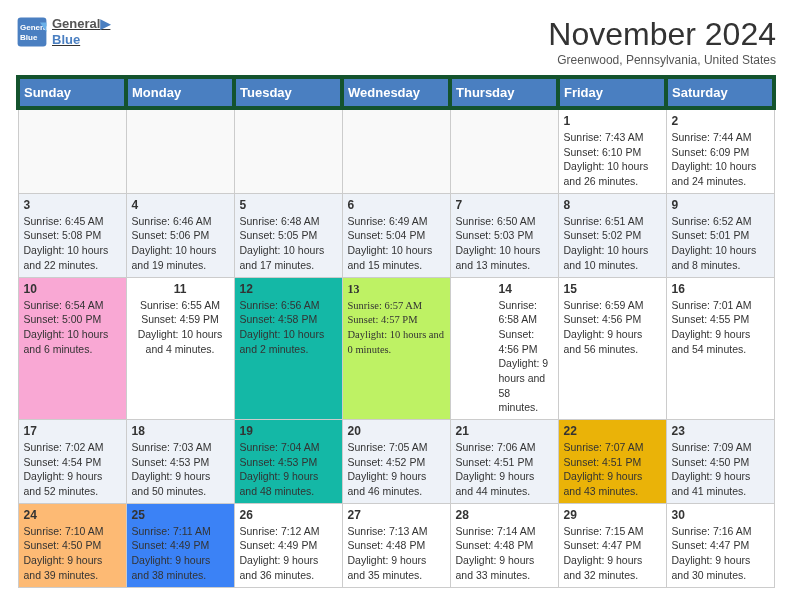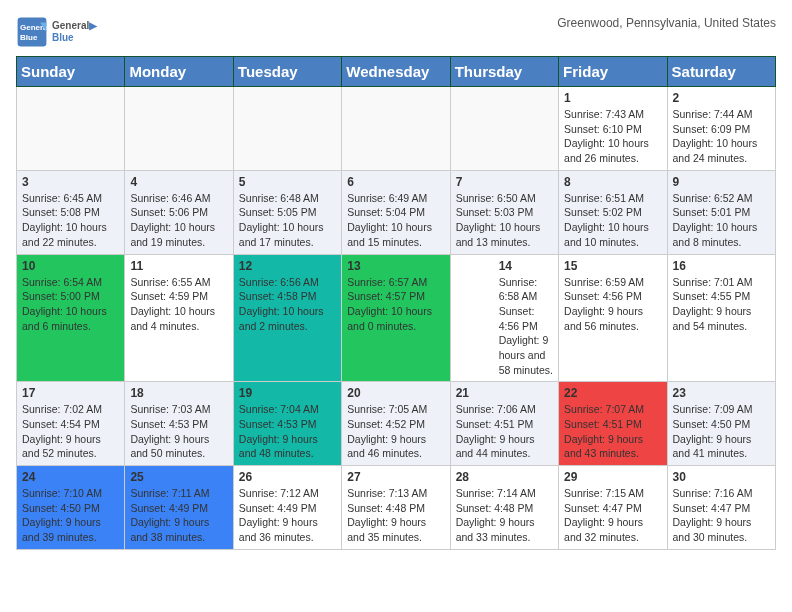--- a/index.html
+++ b/index.html
@@ -98,7 +98,7 @@
       <polygon points="30,8 38,8 38,20" fill="#6ab0e8"></polygon>
     </svg>
     <div>
-      <div class="logo-text" style="font-size:10px;">
+      <div class="logo-text" style="font-size:13px;text-decoration:underline;">
         <span style="color:#555;">General</span><span style="color:#4a7fc1;">▶</span><br>
         <span style="color:#4a7fc1;">Blue</span>
       </div>

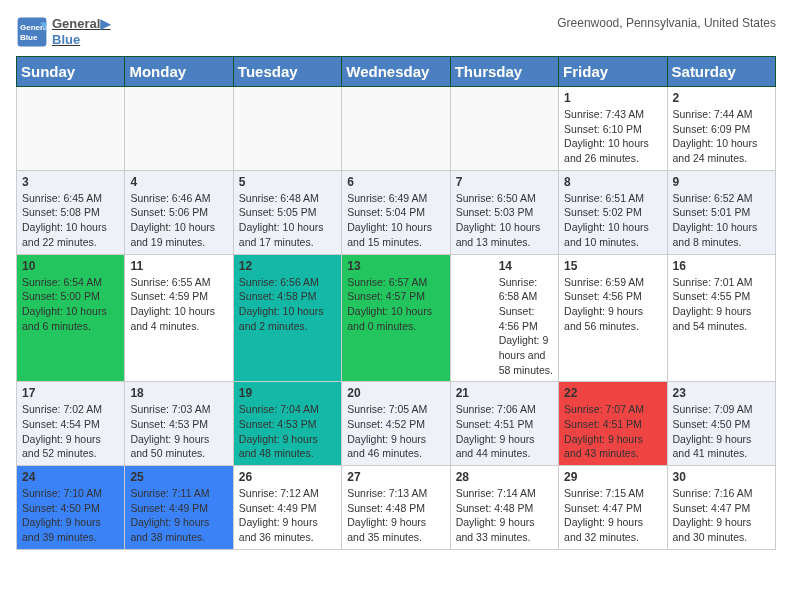--- a/index.html
+++ b/index.html
@@ -105,6 +105,7 @@
     </div>
   </div>
   <div class="title-section">
+    <div class="month-title">November 2024</div>
     <div class="location">Greenwood, Pennsylvania, United States</div>
   </div>
 </div>

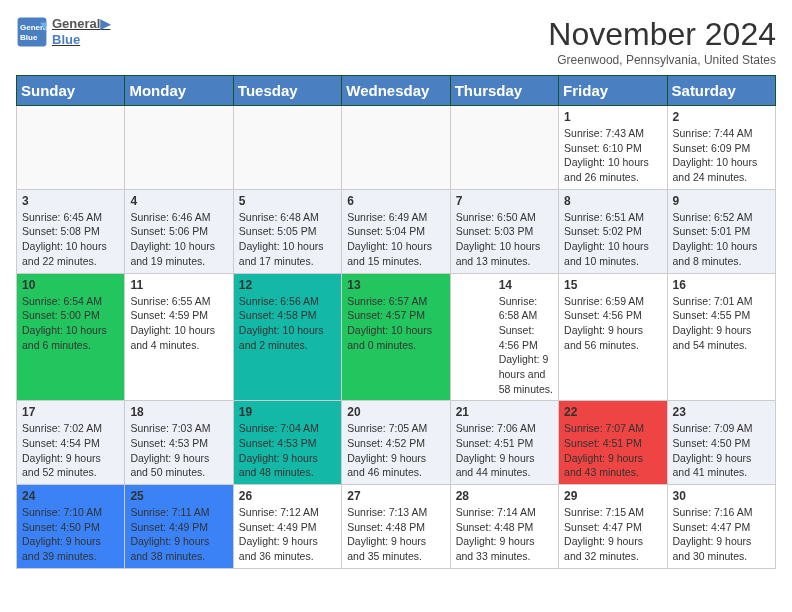--- a/index.html
+++ b/index.html
@@ -54,11 +54,11 @@
     th {
       background-color: #4a7fc1;
       color: #fff;
-      font-size: 15px;
+      font-size: 13px;
       font-weight: bold;
       padding: 6px 4px;
       text-align: left;
-      border: 1px solid #14532d;
+      border: 4px solid #14532d;
     }
     td {
       border: 1px solid #ccc;

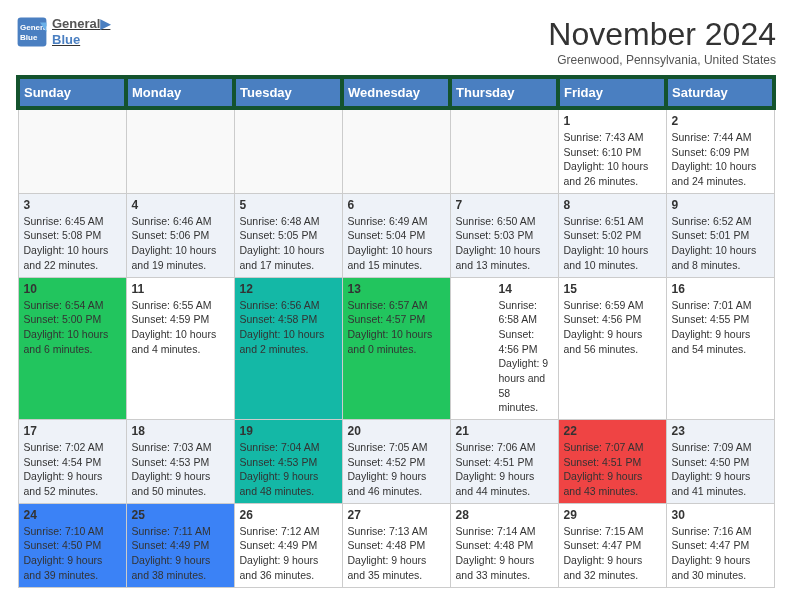--- a/index.html
+++ b/index.html
@@ -169,7 +169,7 @@
         </td>
       </tr>
       <tr>
-        <td style="background: #22c55e; margin-top: 16px;">
+        <td style="background: #f9a8d4; margin-top: 16px;">
           <div class="day-number">10</div>
           <div class="day-info">Sunrise: 6:54 AM<br>Sunset: 5:00 PM<br>Daylight: 10 hours and 6 minutes.</div>
         </td>

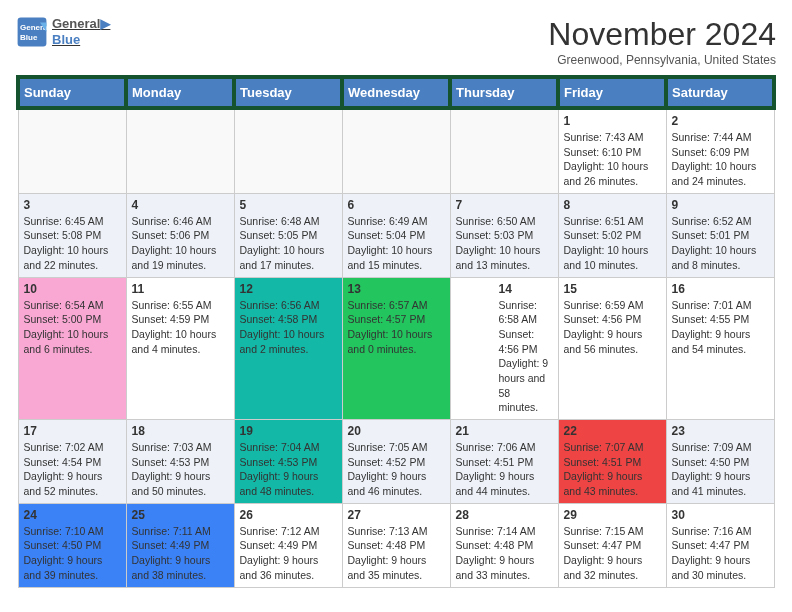--- a/index.html
+++ b/index.html
@@ -173,7 +173,7 @@
           <div class="day-number">10</div>
           <div class="day-info">Sunrise: 6:54 AM<br>Sunset: 5:00 PM<br>Daylight: 10 hours and 6 minutes.</div>
         </td>
-        <td style="background: rgb(255, 255, 255);">
+        <td style="background: rgb(255, 255, 255); text-align: center;">
           <div class="day-number">11</div>
           <div class="day-info">Sunrise: 6:55 AM<br>Sunset: 4:59 PM<br>Daylight: 10 hours and 4 minutes.</div>
         </td>

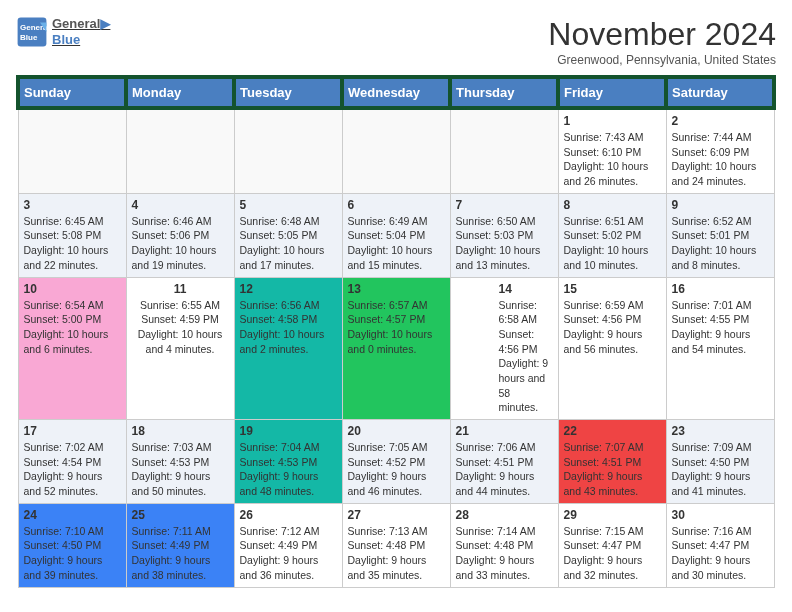--- a/index.html
+++ b/index.html
@@ -181,7 +181,7 @@
           <div class="day-number">12</div>
           <div class="day-info">Sunrise: 6:56 AM<br>Sunset: 4:58 PM<br>Daylight: 10 hours and 2 minutes.</div>
         </td>
-        <td style="background: #22c55e;">
+        <td style="background: #bef264; font-family: Liberation Serif, serif;">
           <div class="day-number">13</div>
           <div class="day-info">Sunrise: 6:57 AM<br>Sunset: 4:57 PM<br>Daylight: 10 hours and 0 minutes.</div>
         </td>

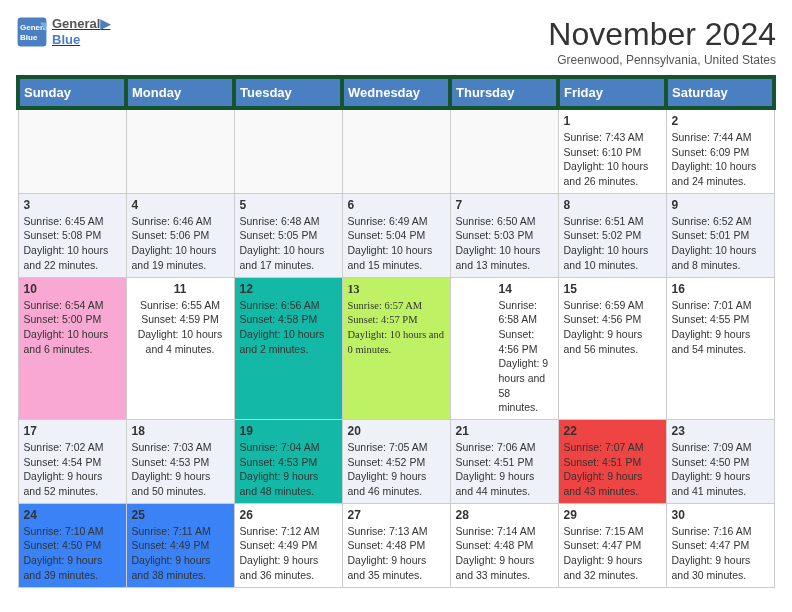--- a/index.html
+++ b/index.html
@@ -219,7 +219,7 @@
           <div class="day-number">21</div>
           <div class="day-info">Sunrise: 7:06 AM<br>Sunset: 4:51 PM<br>Daylight: 9 hours and 44 minutes.</div>
         </td>
-        <td style="background: #ef4444;">
+        <td style="background: #eab308;">
           <div class="day-number">22</div>
           <div class="day-info">Sunrise: 7:07 AM<br>Sunset: 4:51 PM<br>Daylight: 9 hours and 43 minutes.</div>
         </td>

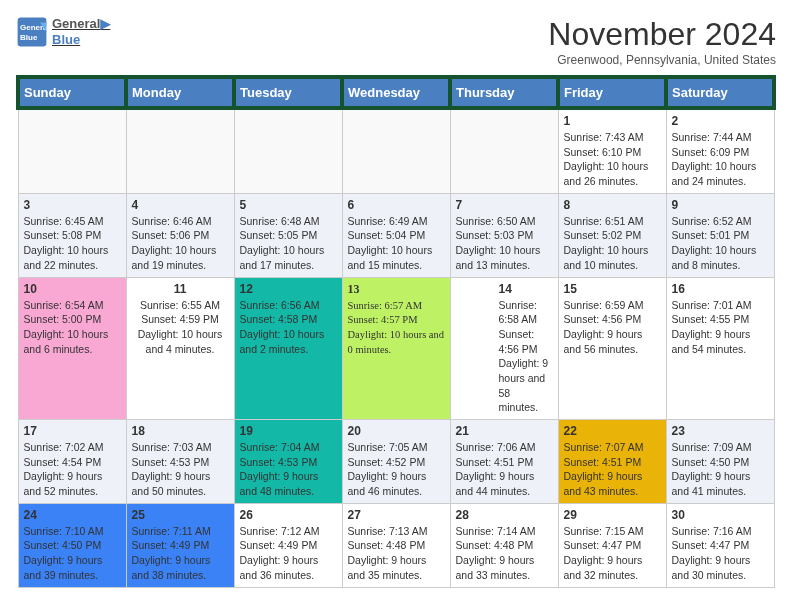--- a/index.html
+++ b/index.html
@@ -229,7 +229,7 @@
         </td>
       </tr>
       <tr>
-        <td style="background: #3b82f6;">
+        <td style="background: #fdba74;">
           <div class="day-number">24</div>
           <div class="day-info">Sunrise: 7:10 AM<br>Sunset: 4:50 PM<br>Daylight: 9 hours and 39 minutes.</div>
         </td>

